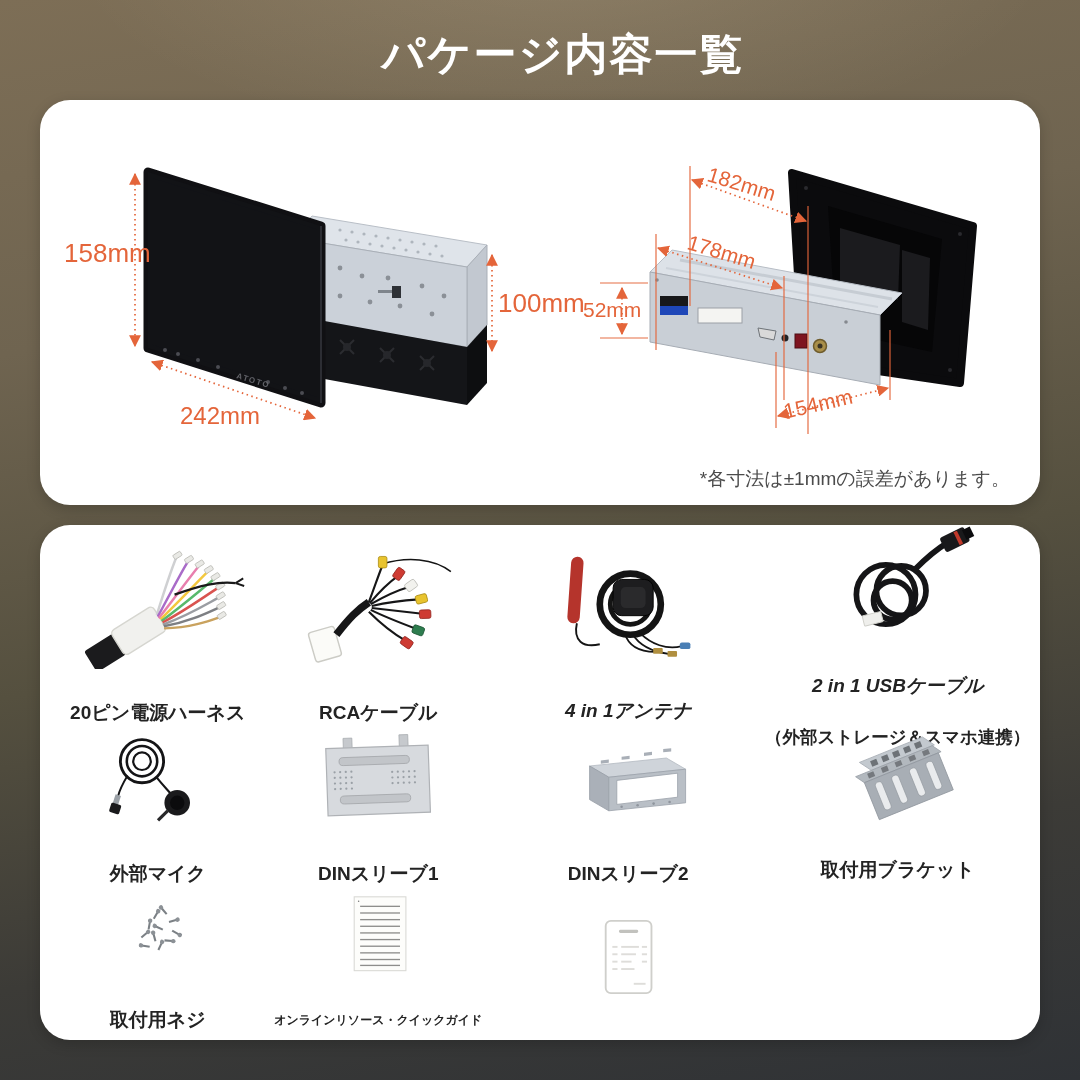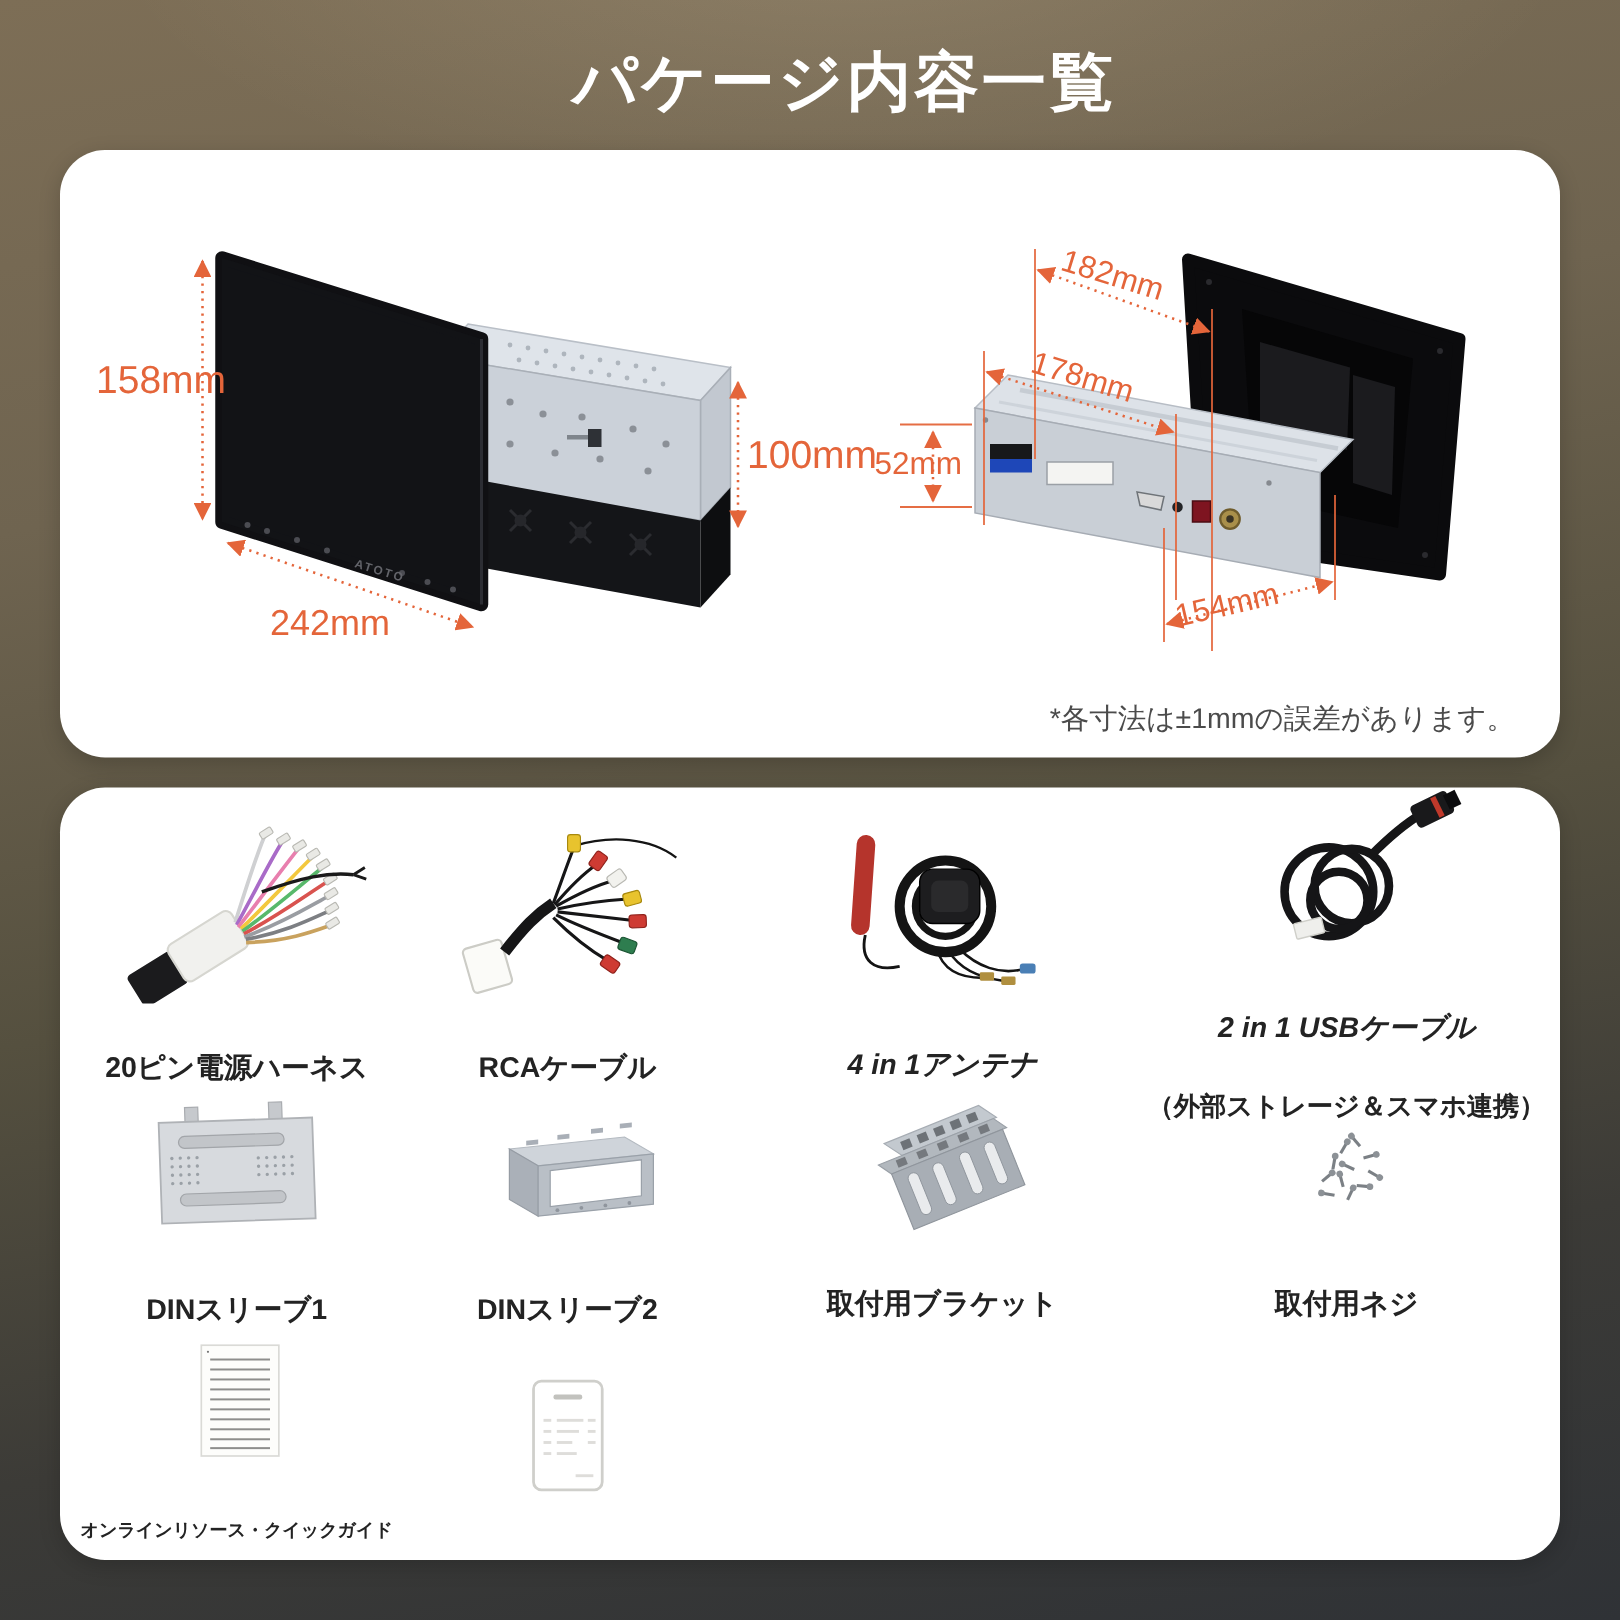--- a/index.html
+++ b/index.html
@@ -316,6 +316,23 @@
         <div class="ilabel sub">（外部ストレージ＆スマホ連携）</div>
       </div>
 
+      <div class="cell r2">
+        <div class="img">
+          <svg viewBox="0 0 200 130">
+            <circle cx="80" cy="44" r="27" fill="none" stroke="#141416" stroke-width="3.6"></circle>
+            <circle cx="80" cy="44" r="19" fill="none" stroke="#141416" stroke-width="3.2"></circle>
+            <circle cx="80" cy="44" r="11" fill="none" stroke="#141416" stroke-width="2.8"></circle>
+            <path d="M98,64 C106,74 112,80 117,86" stroke="#141416" stroke-width="2.6" fill="none"></path>
+            <circle cx="124" cy="96" r="16" fill="#1A1A1C"></circle>
+            <circle cx="124" cy="96" r="9" fill="#0B0B0D"></circle>
+            <path d="M112,106 L100,118" stroke="#28282A" stroke-width="4" fill="none"></path>
+            <path d="M62,62 C56,72 52,80 50,88" stroke="#141416" stroke-width="2.4" fill="none"></path>
+            <rect x="45" y="86" width="7" height="13" fill="#9AA0A6" transform="rotate(18 48 92)"></rect>
+            <rect x="40" y="97" width="13" height="12" rx="2" fill="#1A1A1C" transform="rotate(18 46 103)"></rect>
+          </svg>
+        </div>
+        <div class="ilabel">外部マイク</div>
+      </div>
 
 
       <div class="cell r2">

